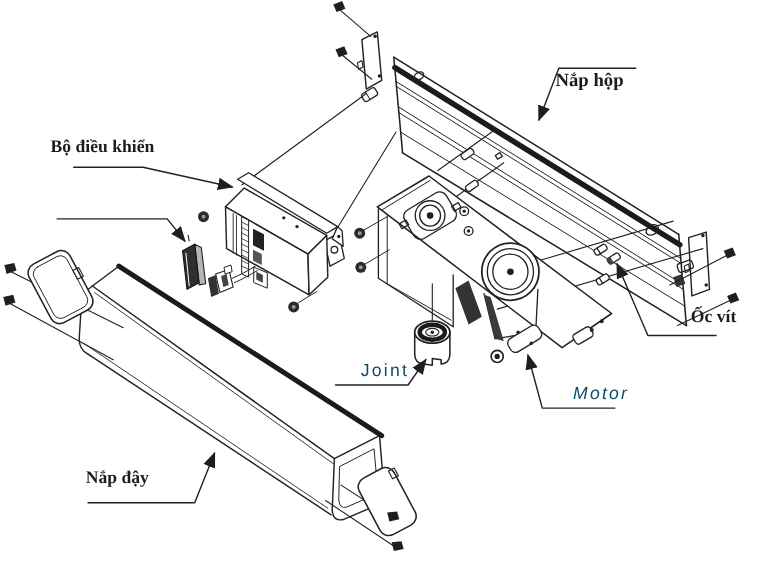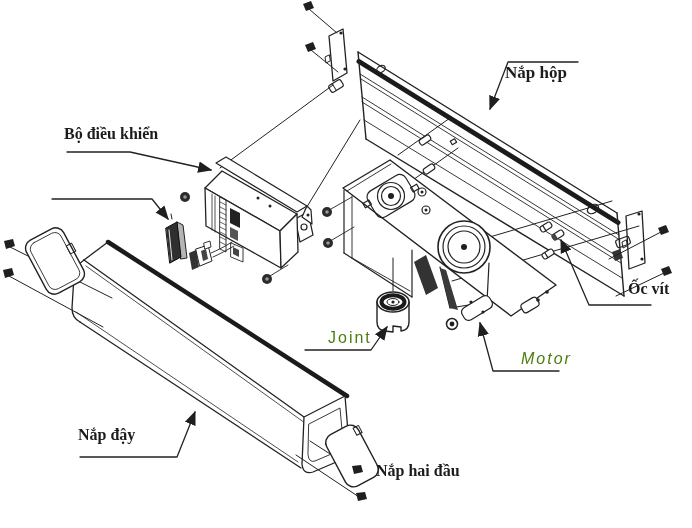--- a/index.html
+++ b/index.html
@@ -271,7 +271,7 @@
 </svg>
 
   <div class="lbl big" style="left:505px;top:36px;margin-top:28px;">Nắp hộp</div>
-  <div class="lbl" style="left:64px;top:125px;">Bộ điều khiển</div>
+  <div class="lbl" style="left:46px;top:125px;">Bộ điều khiển</div>
   <div class="lbl" style="left:628px;top:280px;">Ốc vít</div>
   <div class="lbl sans" style="left:328px;top:329px;">Joint</div>
   <div class="lbl sans" style="left:521px;top:350px;font-style:italic;">Motor</div>

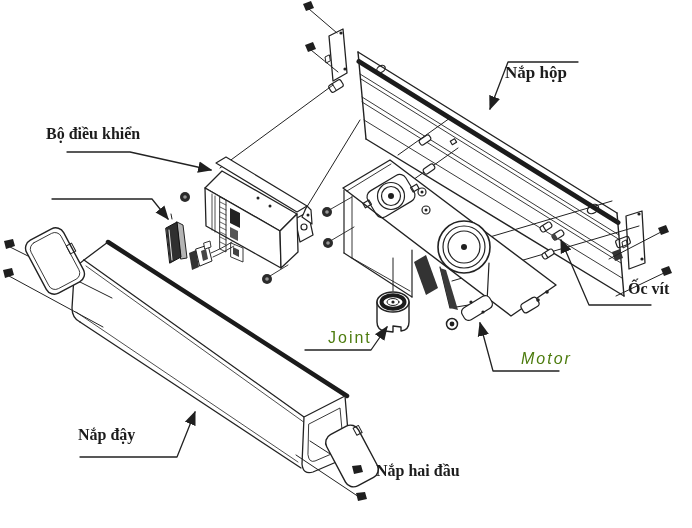--- a/index.html
+++ b/index.html
@@ -15,7 +15,7 @@
   }
   .lbl.sans{
     font-family:"Liberation Sans","DejaVu Sans",sans-serif;
-    font-weight:400;letter-spacing:2px;color:#4d7c0f;font-size:16px;
+    font-weight:400;letter-spacing:2px;color:#0c4a6e;font-size:16px;
   }
   .lbl.big{font-size:17px;}
 </style>

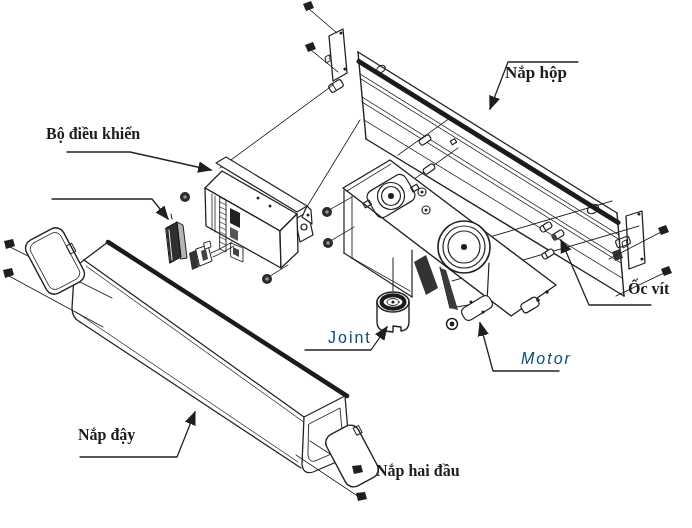--- a/index.html
+++ b/index.html
@@ -276,7 +276,6 @@
   <div class="lbl sans" style="left:328px;top:329px;">Joint</div>
   <div class="lbl sans" style="left:521px;top:350px;font-style:italic;">Motor</div>
   <div class="lbl" style="left:78px;top:426px;text-align:center;">Nắp đậy</div>
-  <div class="lbl" style="left:376px;top:462px;">Nắp hai đầu</div>
 </div>
 
 </body></html>

